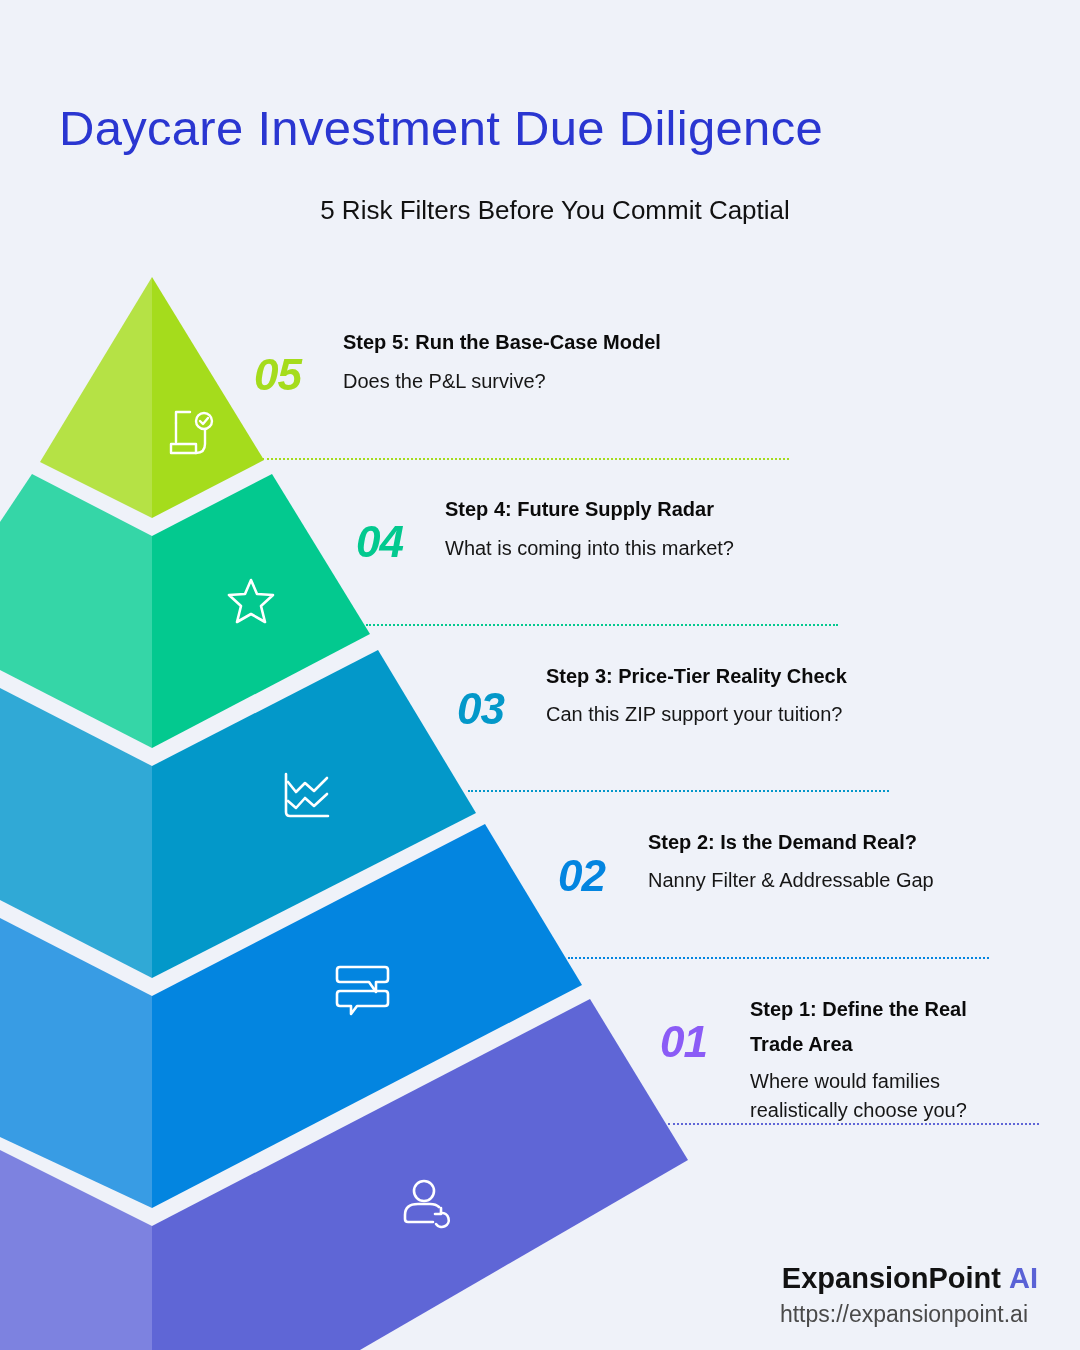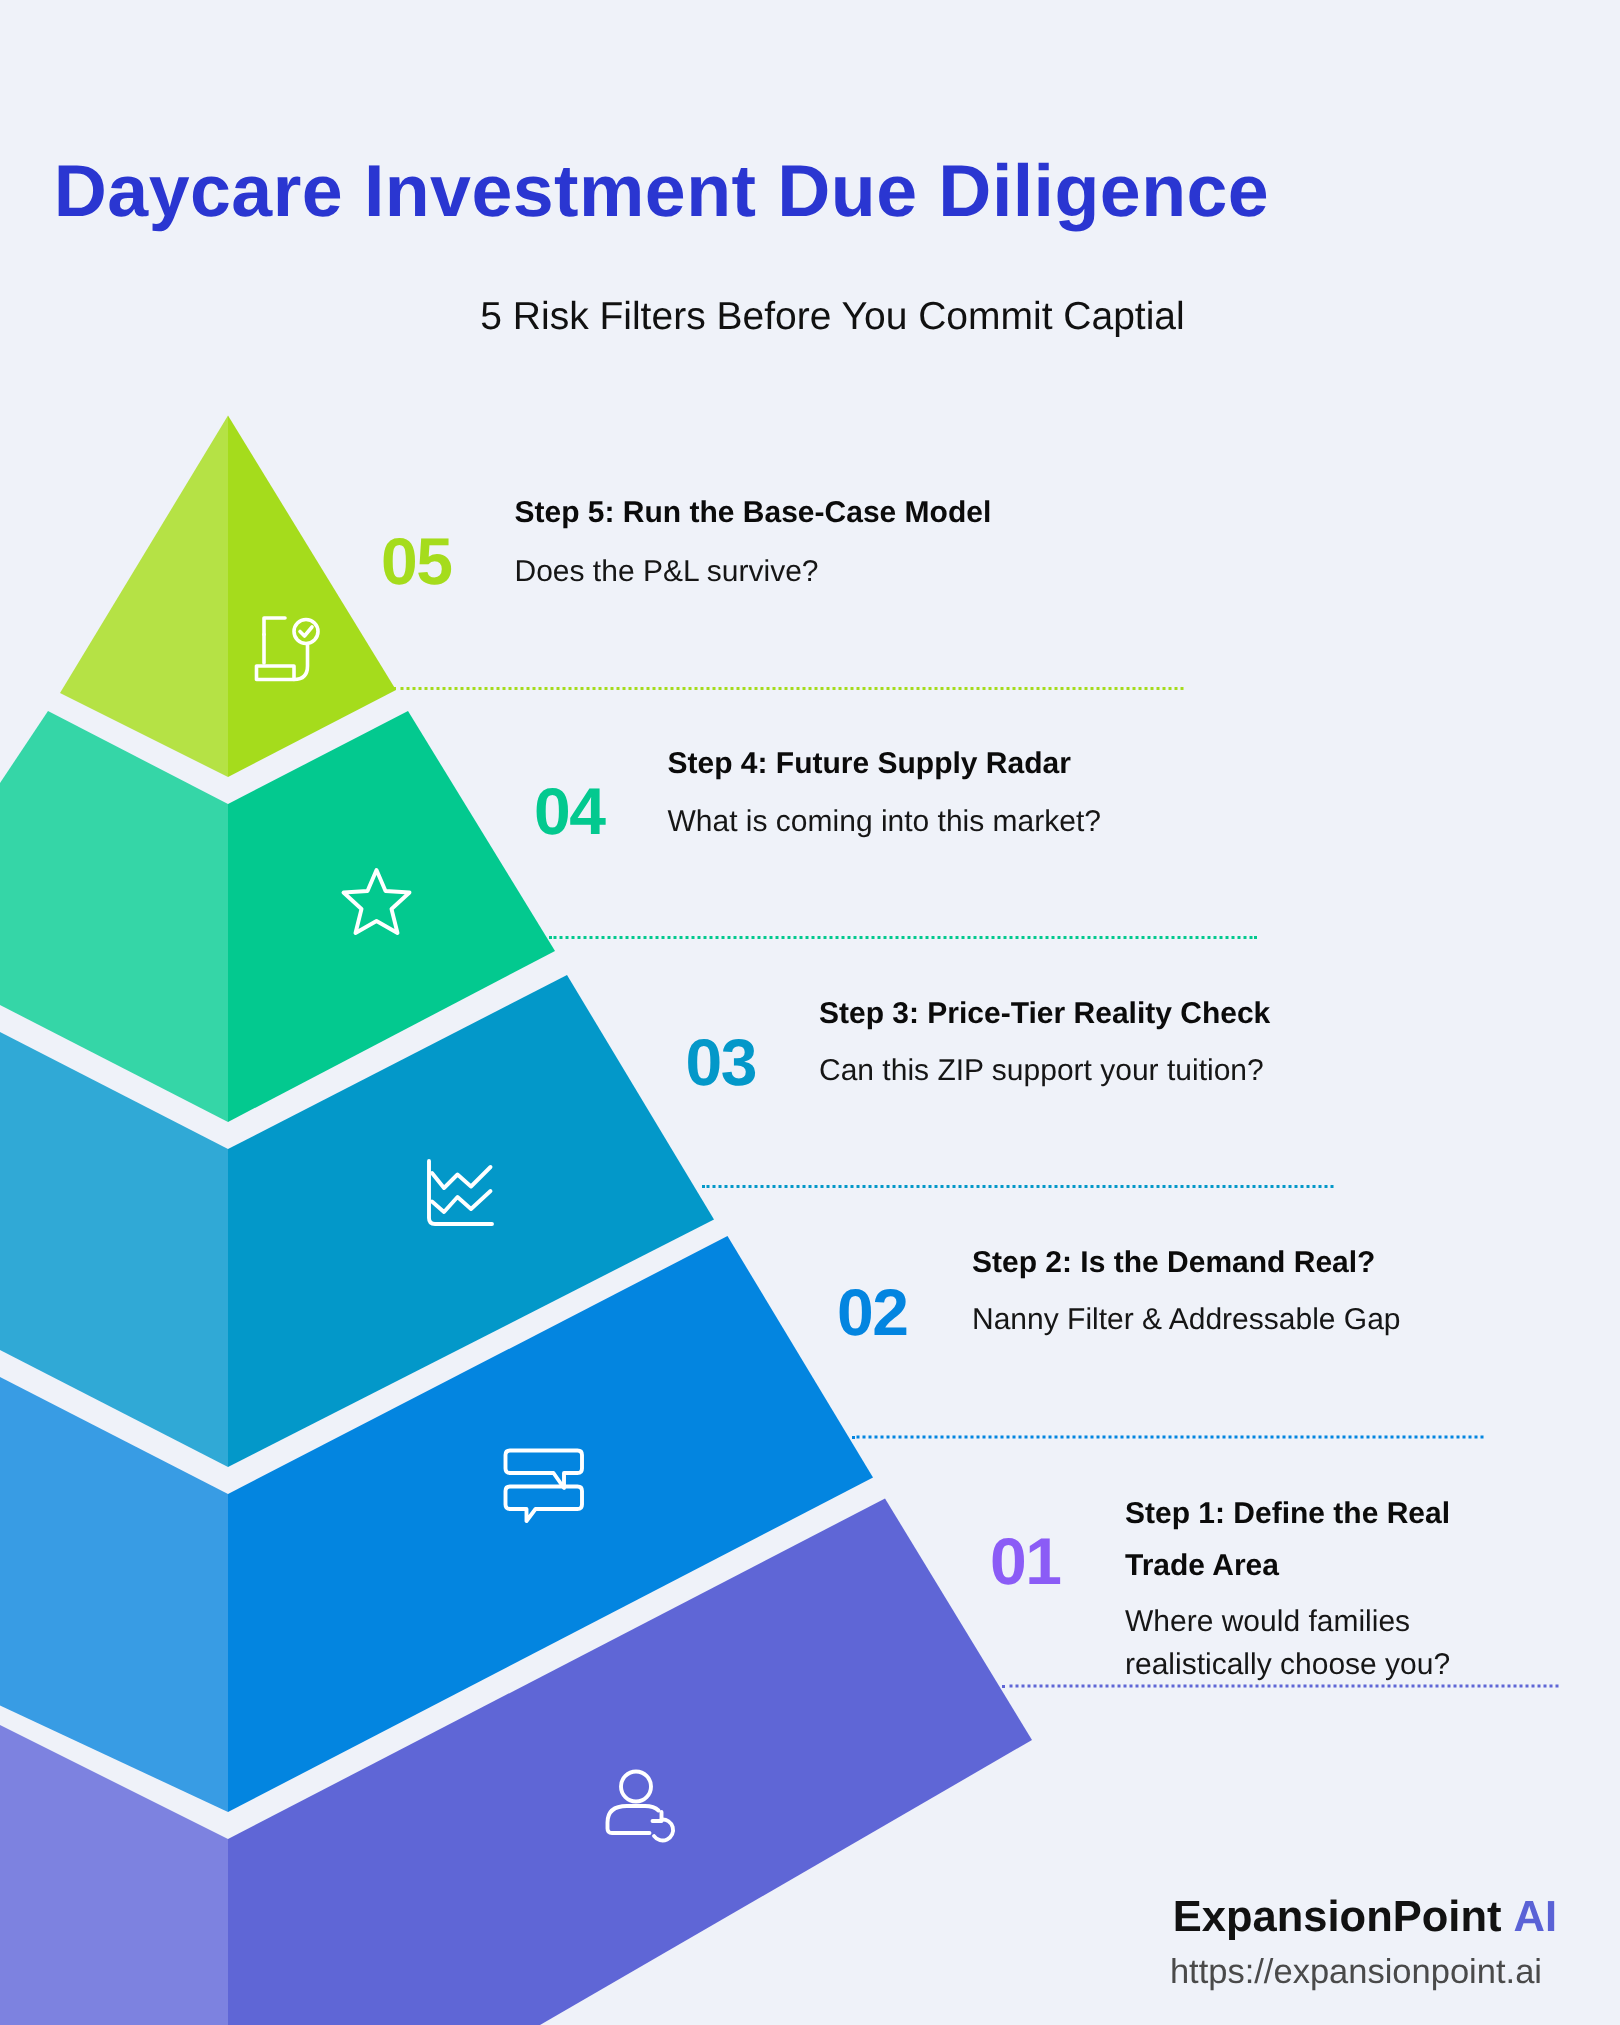--- a/index.html
+++ b/index.html
@@ -11,7 +11,7 @@
   }
   .title {
     position: absolute; left: 0; width: 882px; top: 100px;
-    text-align: center; font-size: 49px; font-weight: 700;
+    text-align: center; font-size: 49px; font-weight: 400;
     color: #2a36d1; letter-spacing: 0.3px;
   }
   .subtitle {

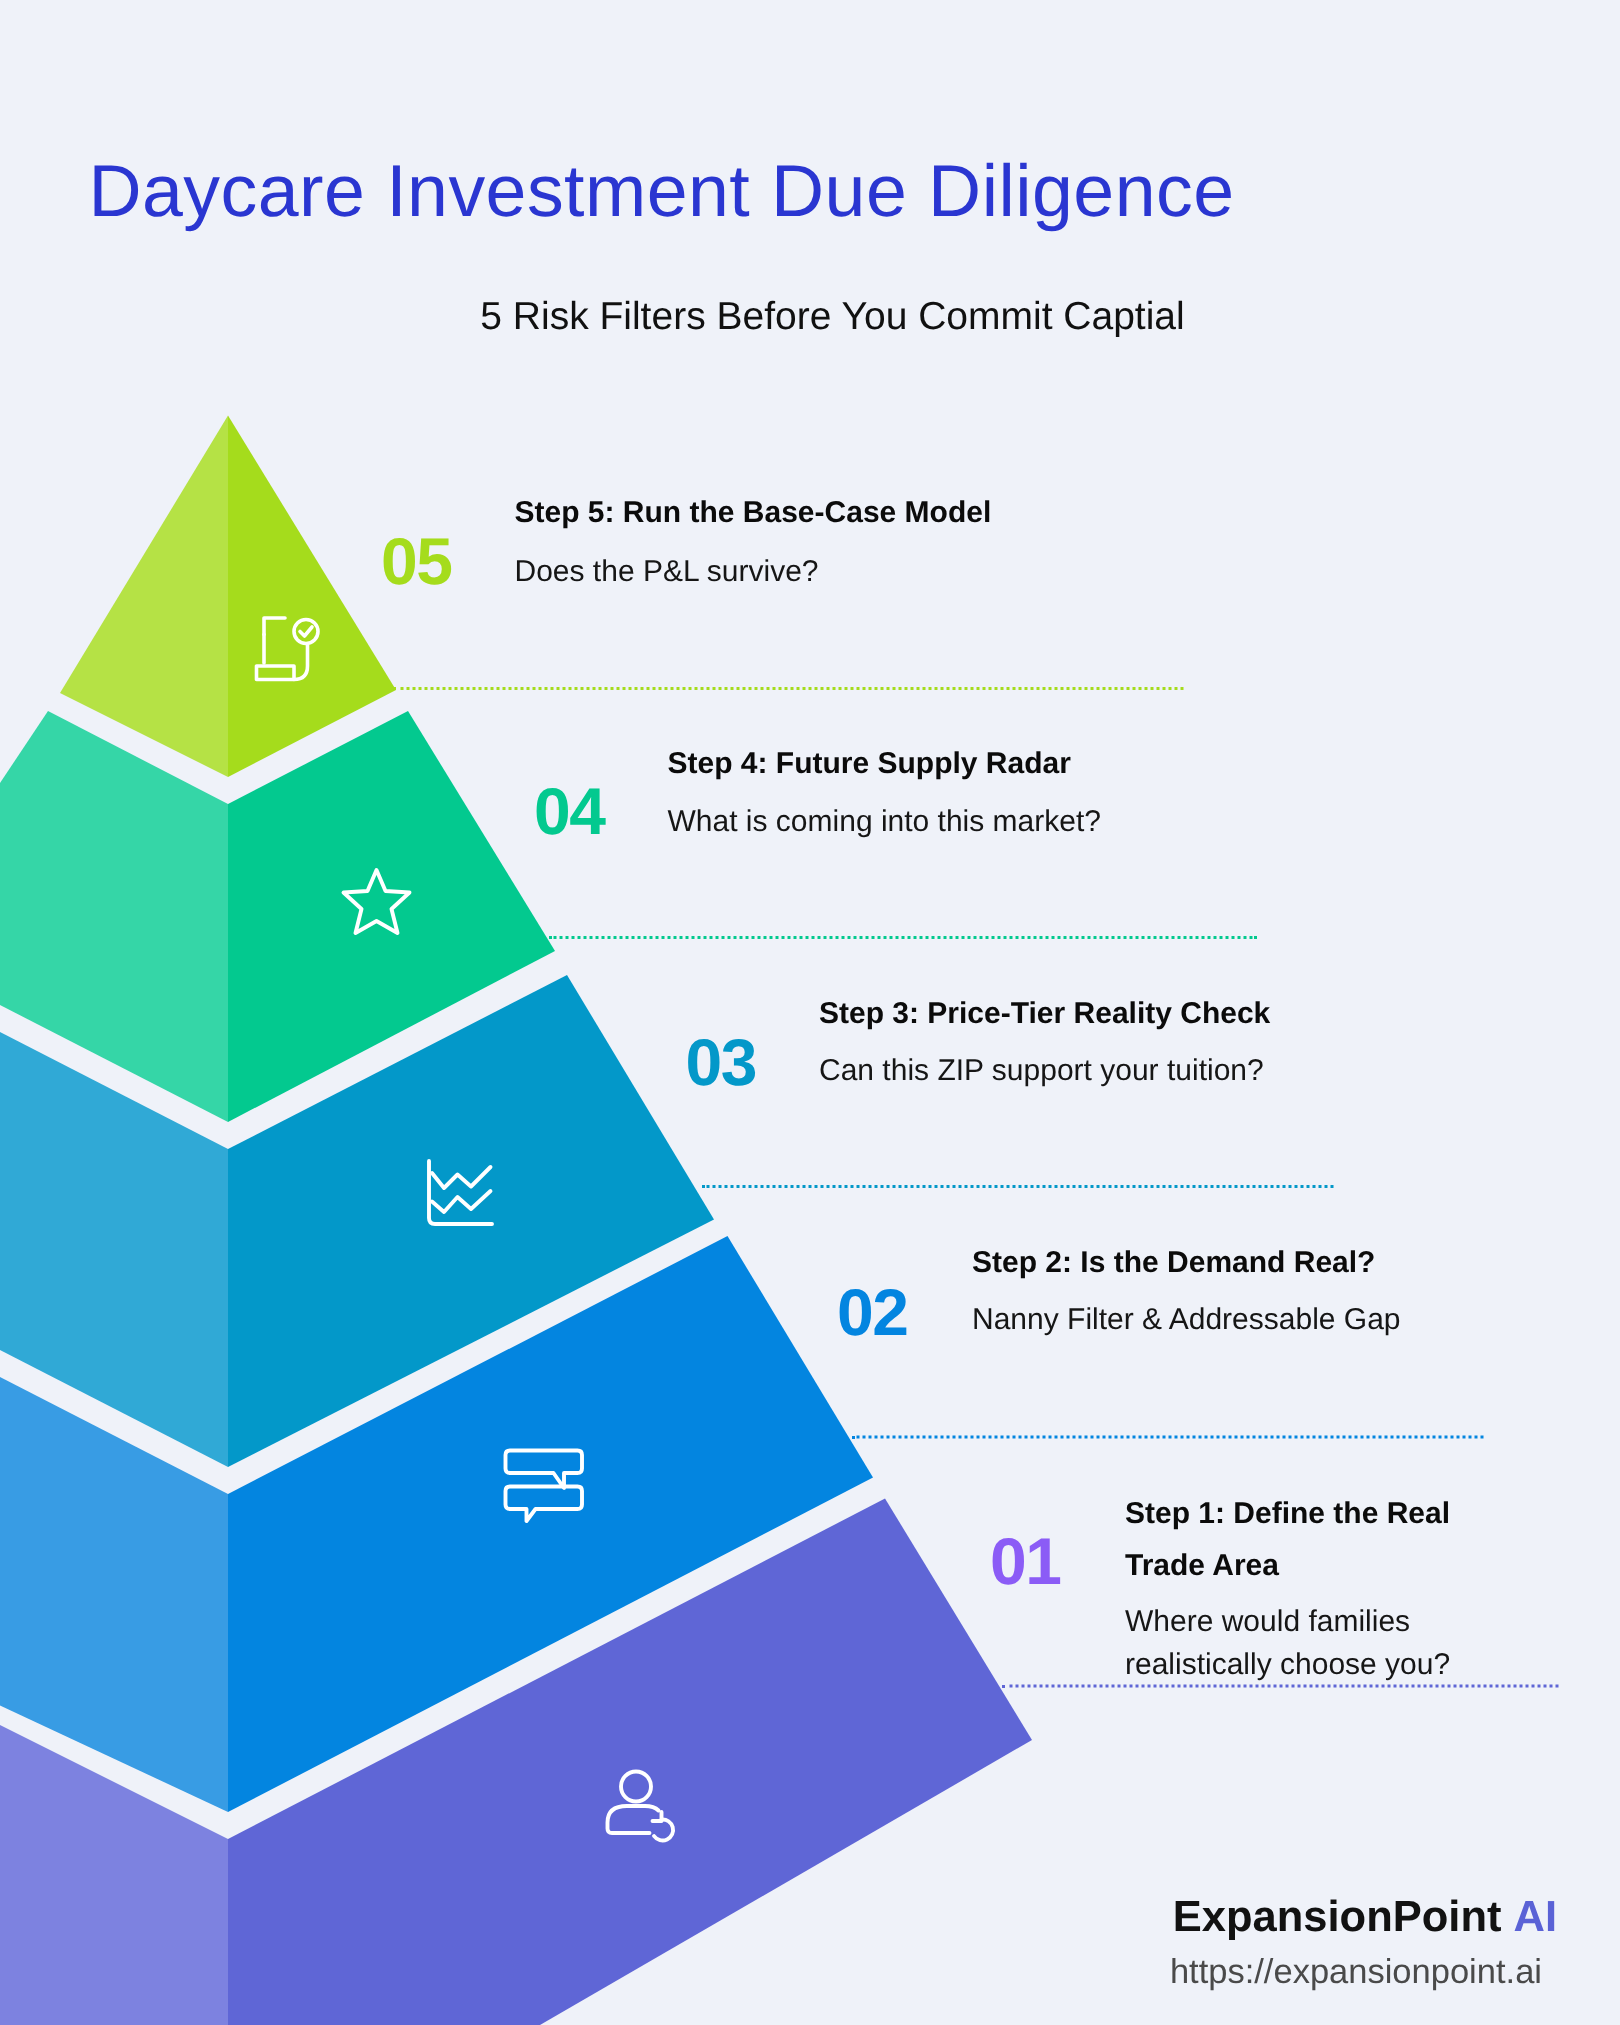--- a/index.html
+++ b/index.html
@@ -21,7 +21,7 @@
   svg.pyramid { position: absolute; left: 0; top: 0; }
   .step { position: absolute; }
   .step .num {
-    position: absolute; font-size: 44px; font-weight: 700; letter-spacing: -1px;
+    position: absolute; font-size: 44px; font-weight: 700; letter-spacing: -1px; font-style: italic;
   }
   .step .head {
     position: absolute; font-size: 20px; font-weight: 700; color: #0b0b0b; white-space: nowrap;

